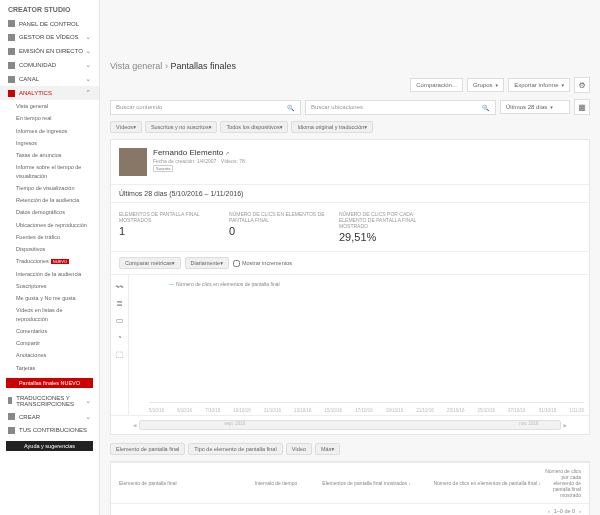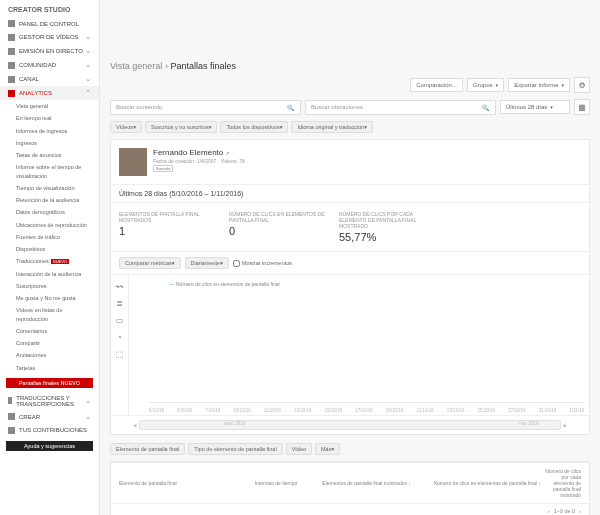--- a/index.html
+++ b/index.html
@@ -236,7 +236,7 @@
         </div>
         <div class="stat">
           <div class="stat-label">NÚMERO DE CLICS POR CADA ELEMENTO DE PANTALLA FINAL MOSTRADO</div>
-          <div class="stat-val">55,77%</div>
+          <div class="stat-val">29,51%</div>
         </div>
       </div>
 

